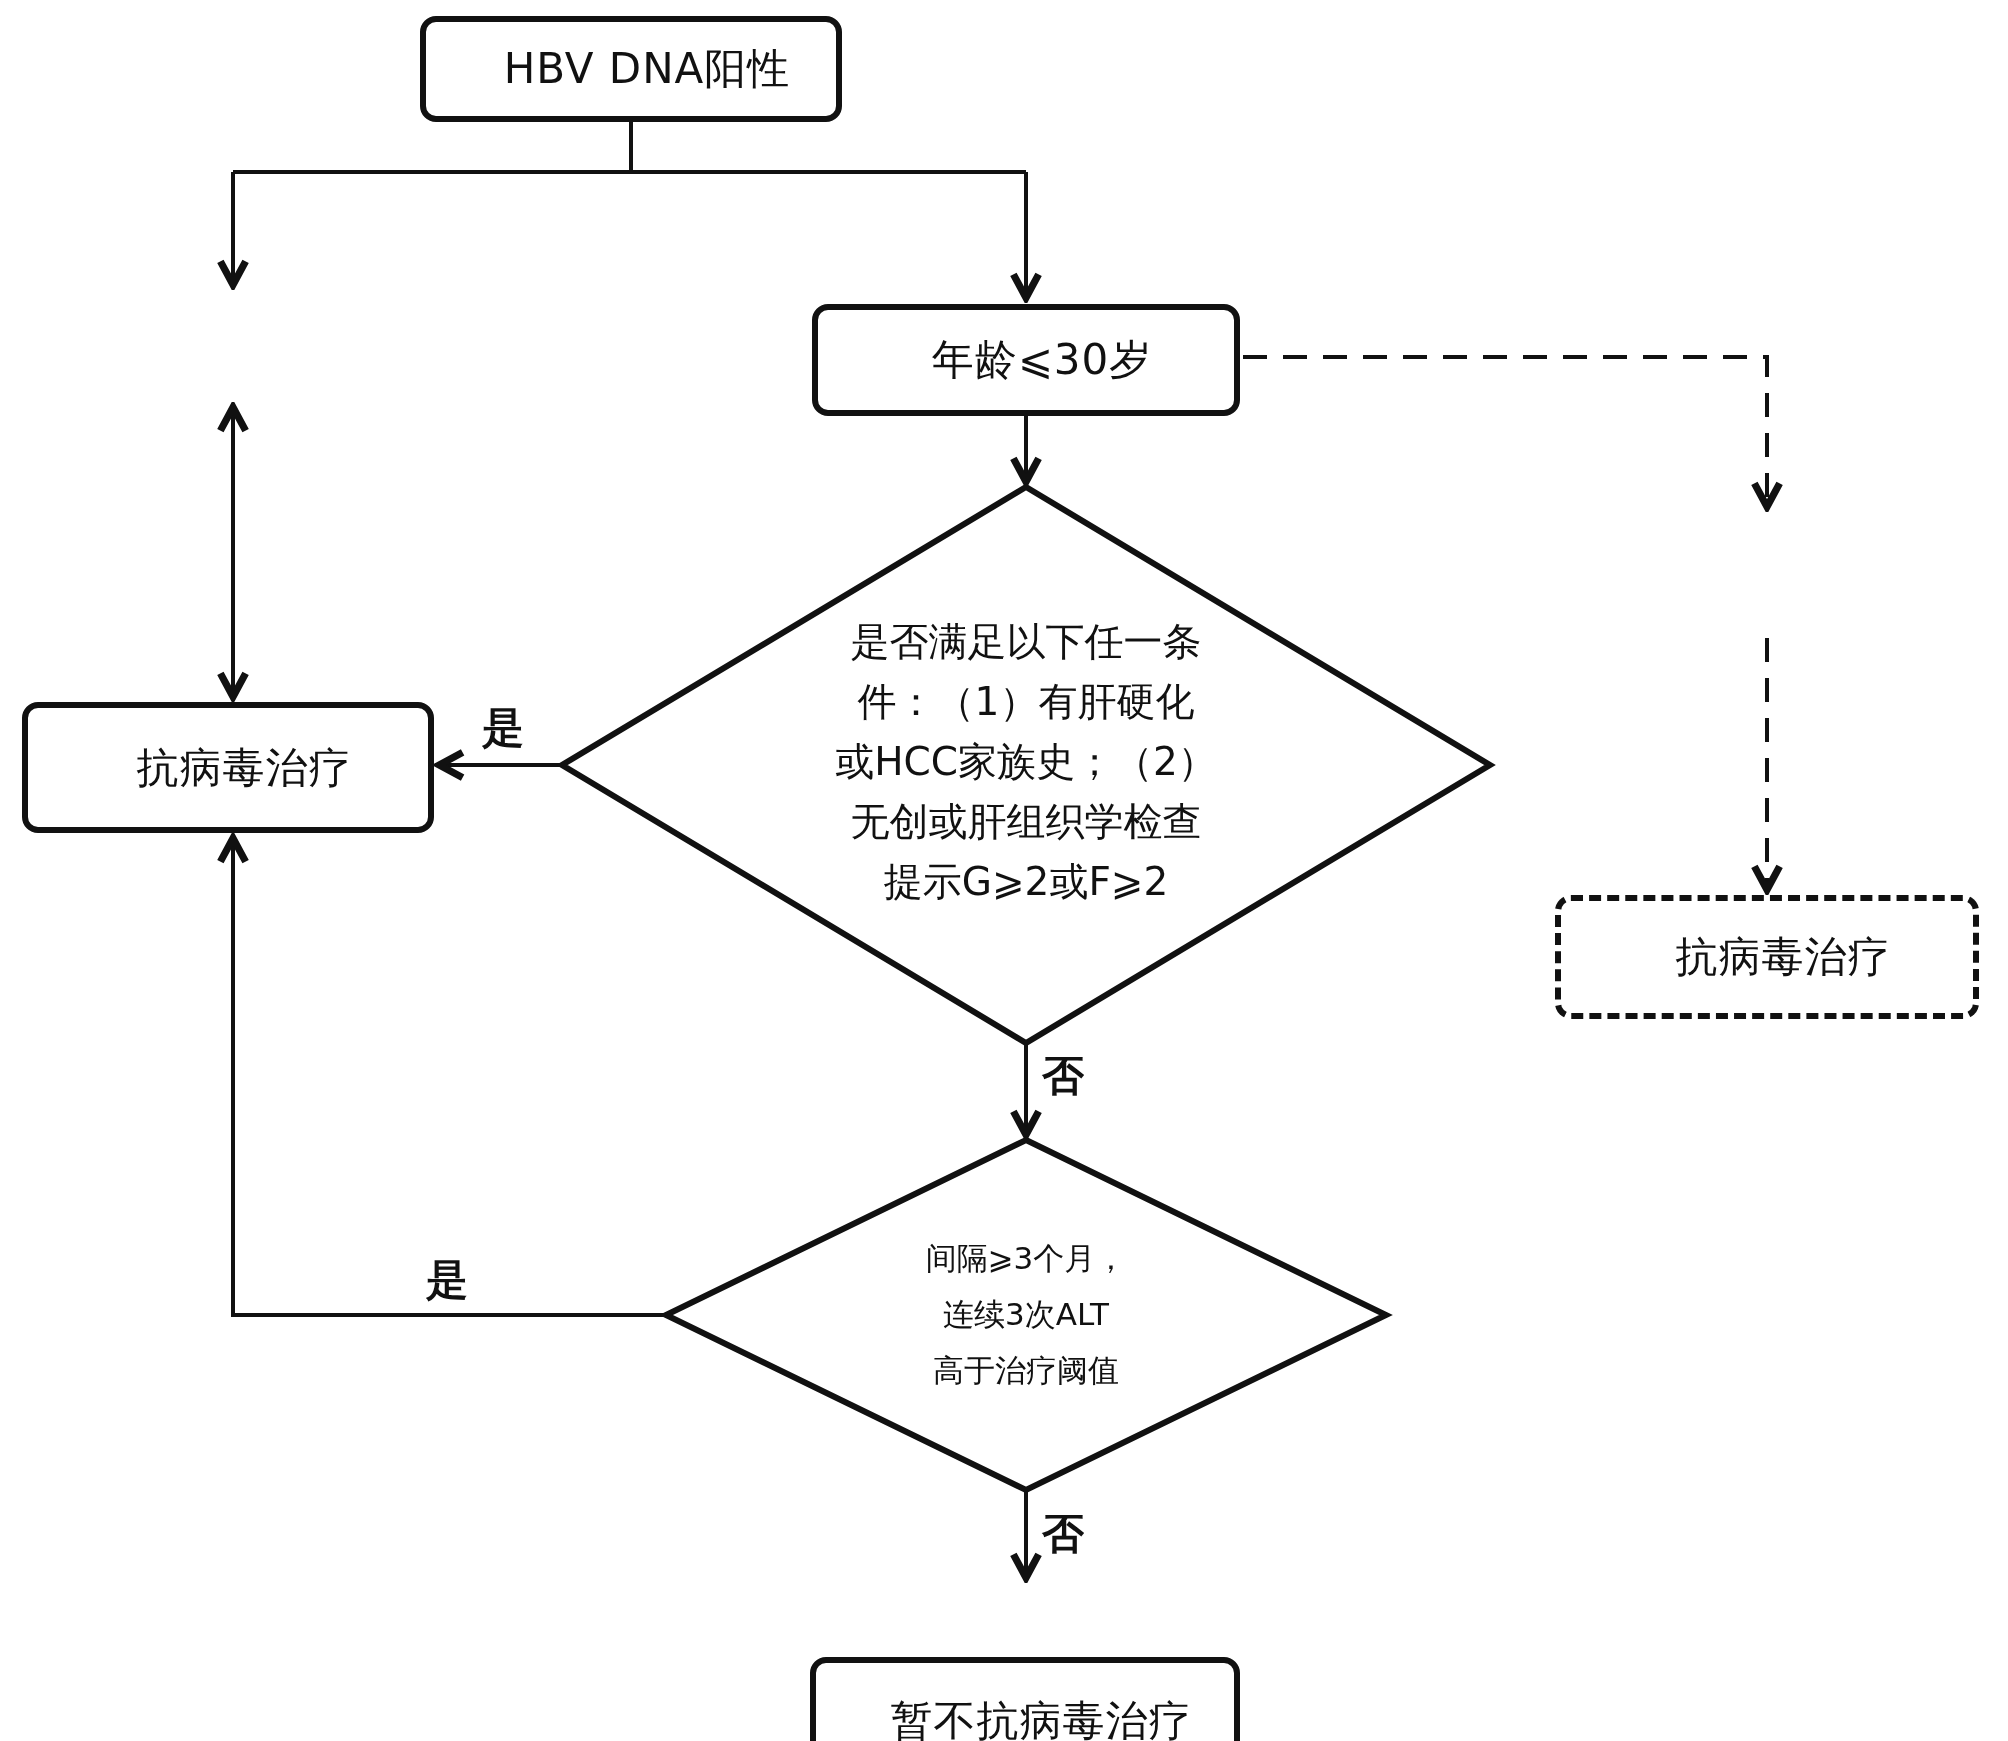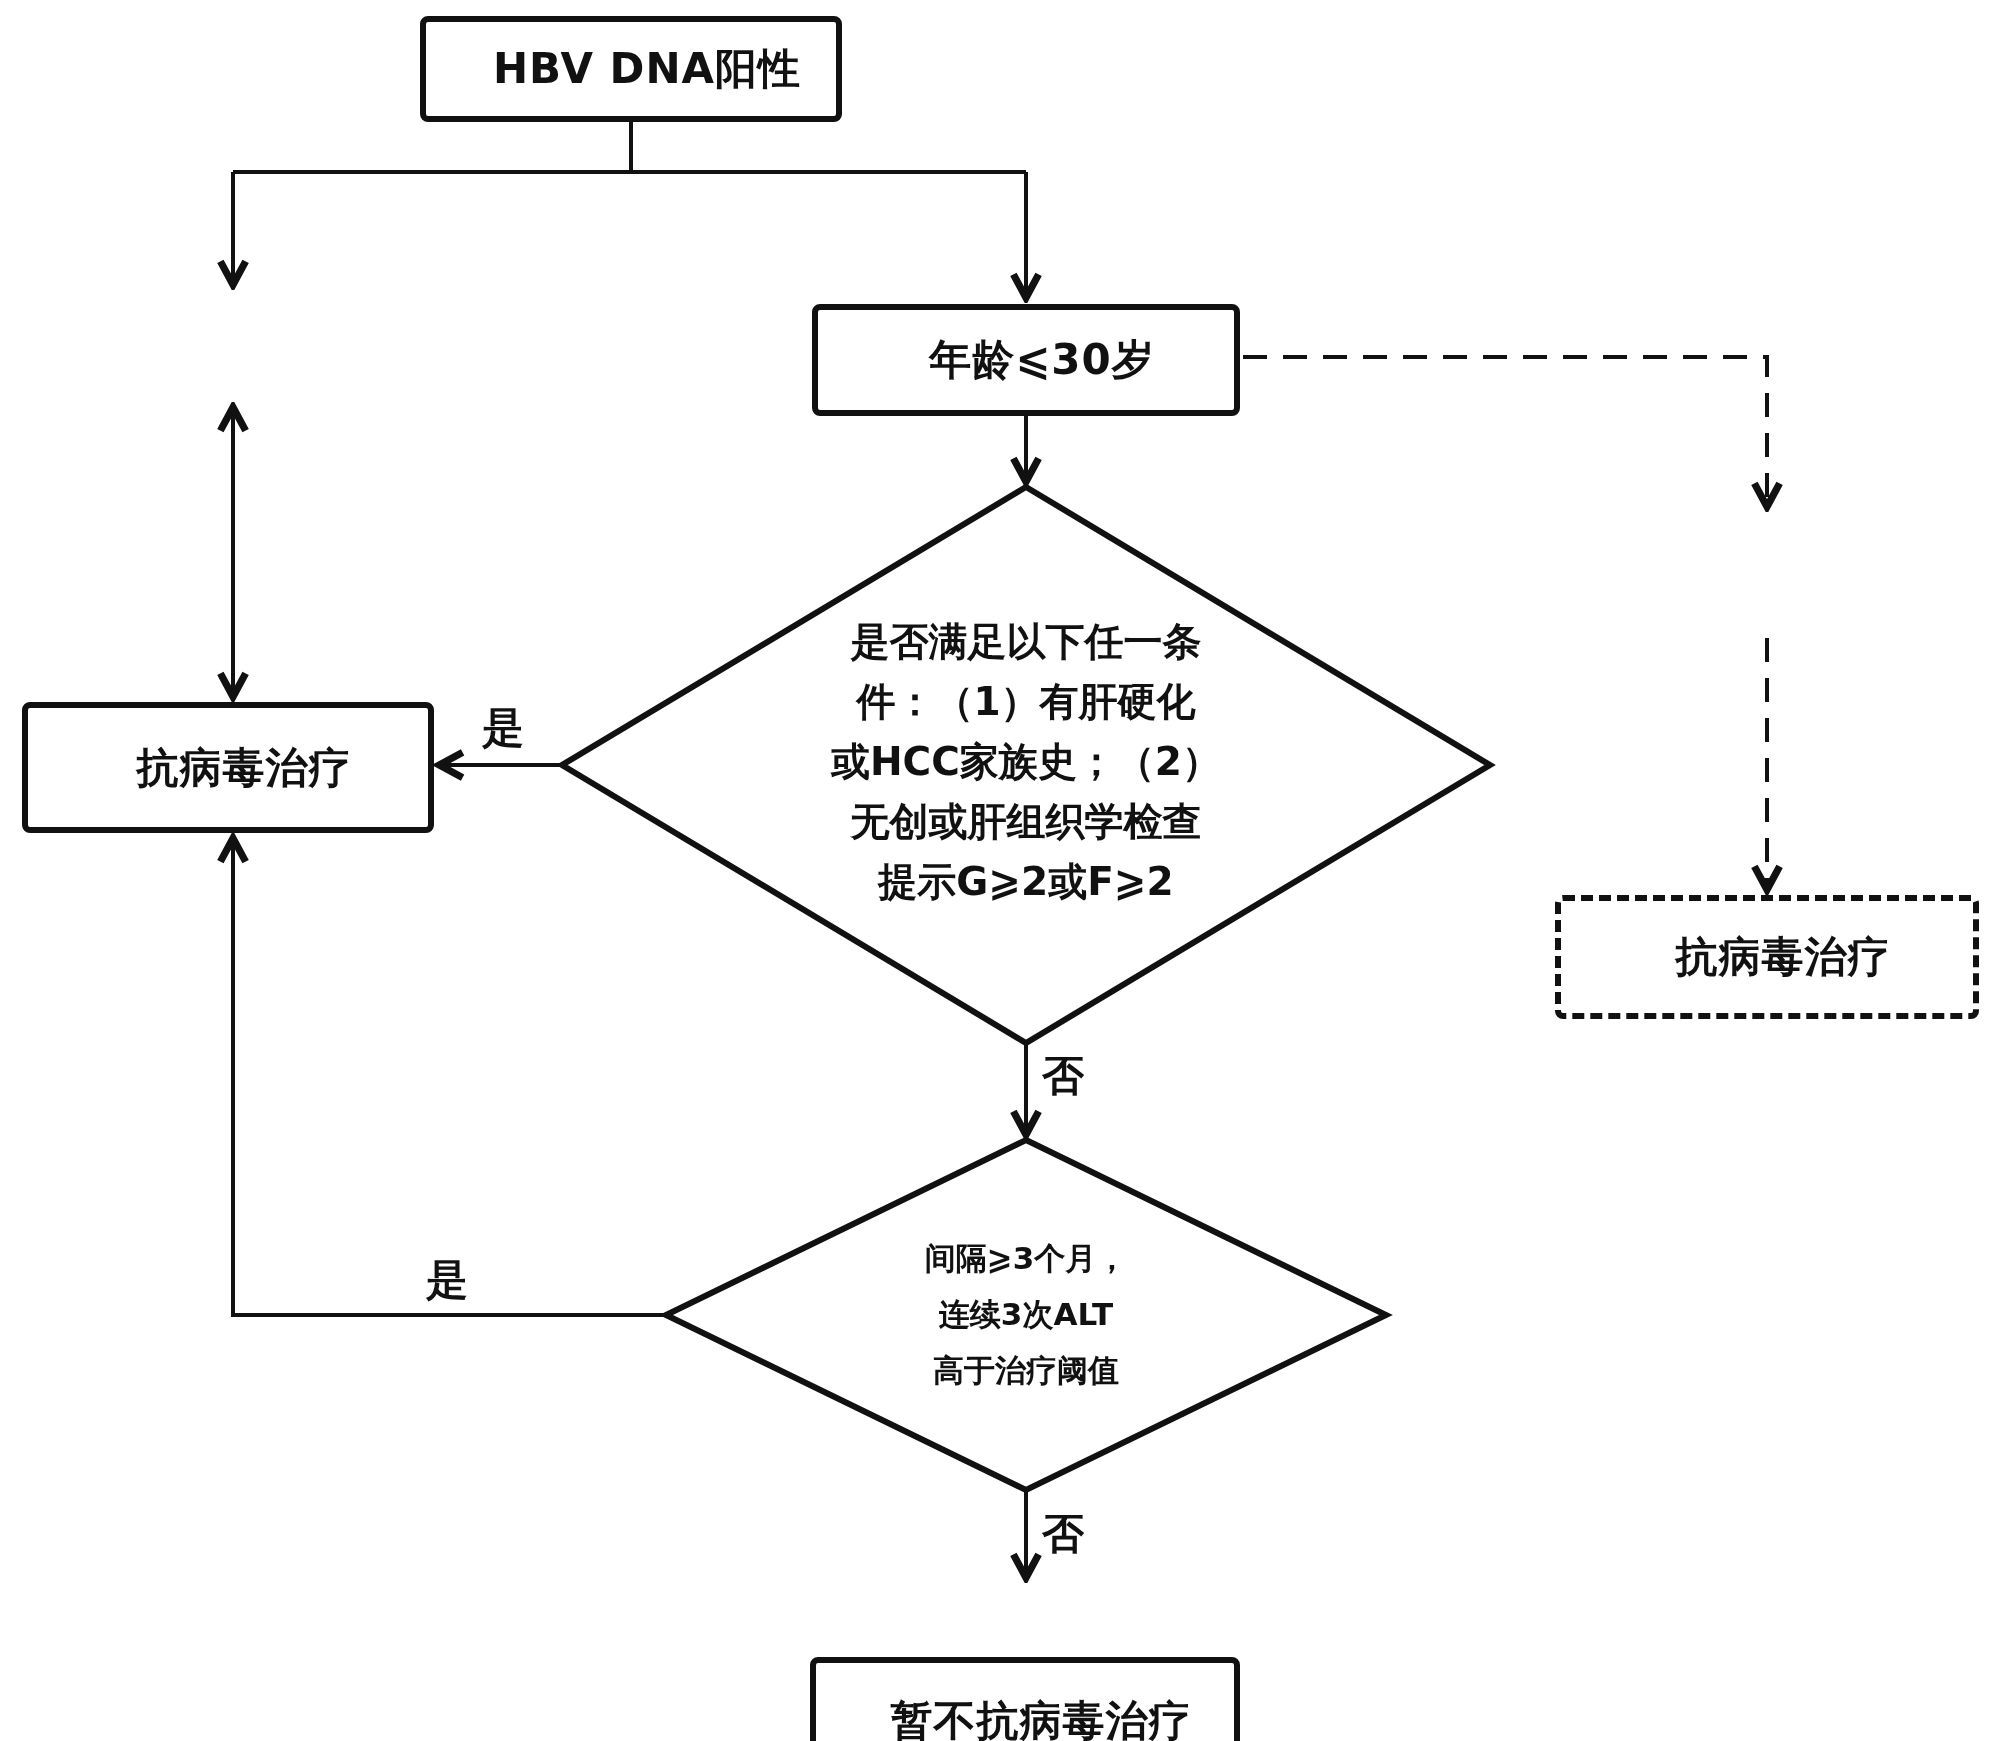--- a/index.html
+++ b/index.html
@@ -23,13 +23,13 @@
     box-sizing: border-box;
     background: #ffffff;
     border: 6px solid #111111;
-    border-radius: 8px;
+    border-radius: 16px;
     display: flex;
     align-items: center;
     justify-content: center;
     text-align: center;
     font-size: 42px;
-    font-weight: bold;
+    font-weight: normal;
     letter-spacing: 1px;
     white-space: nowrap;
     padding-left: 32px;

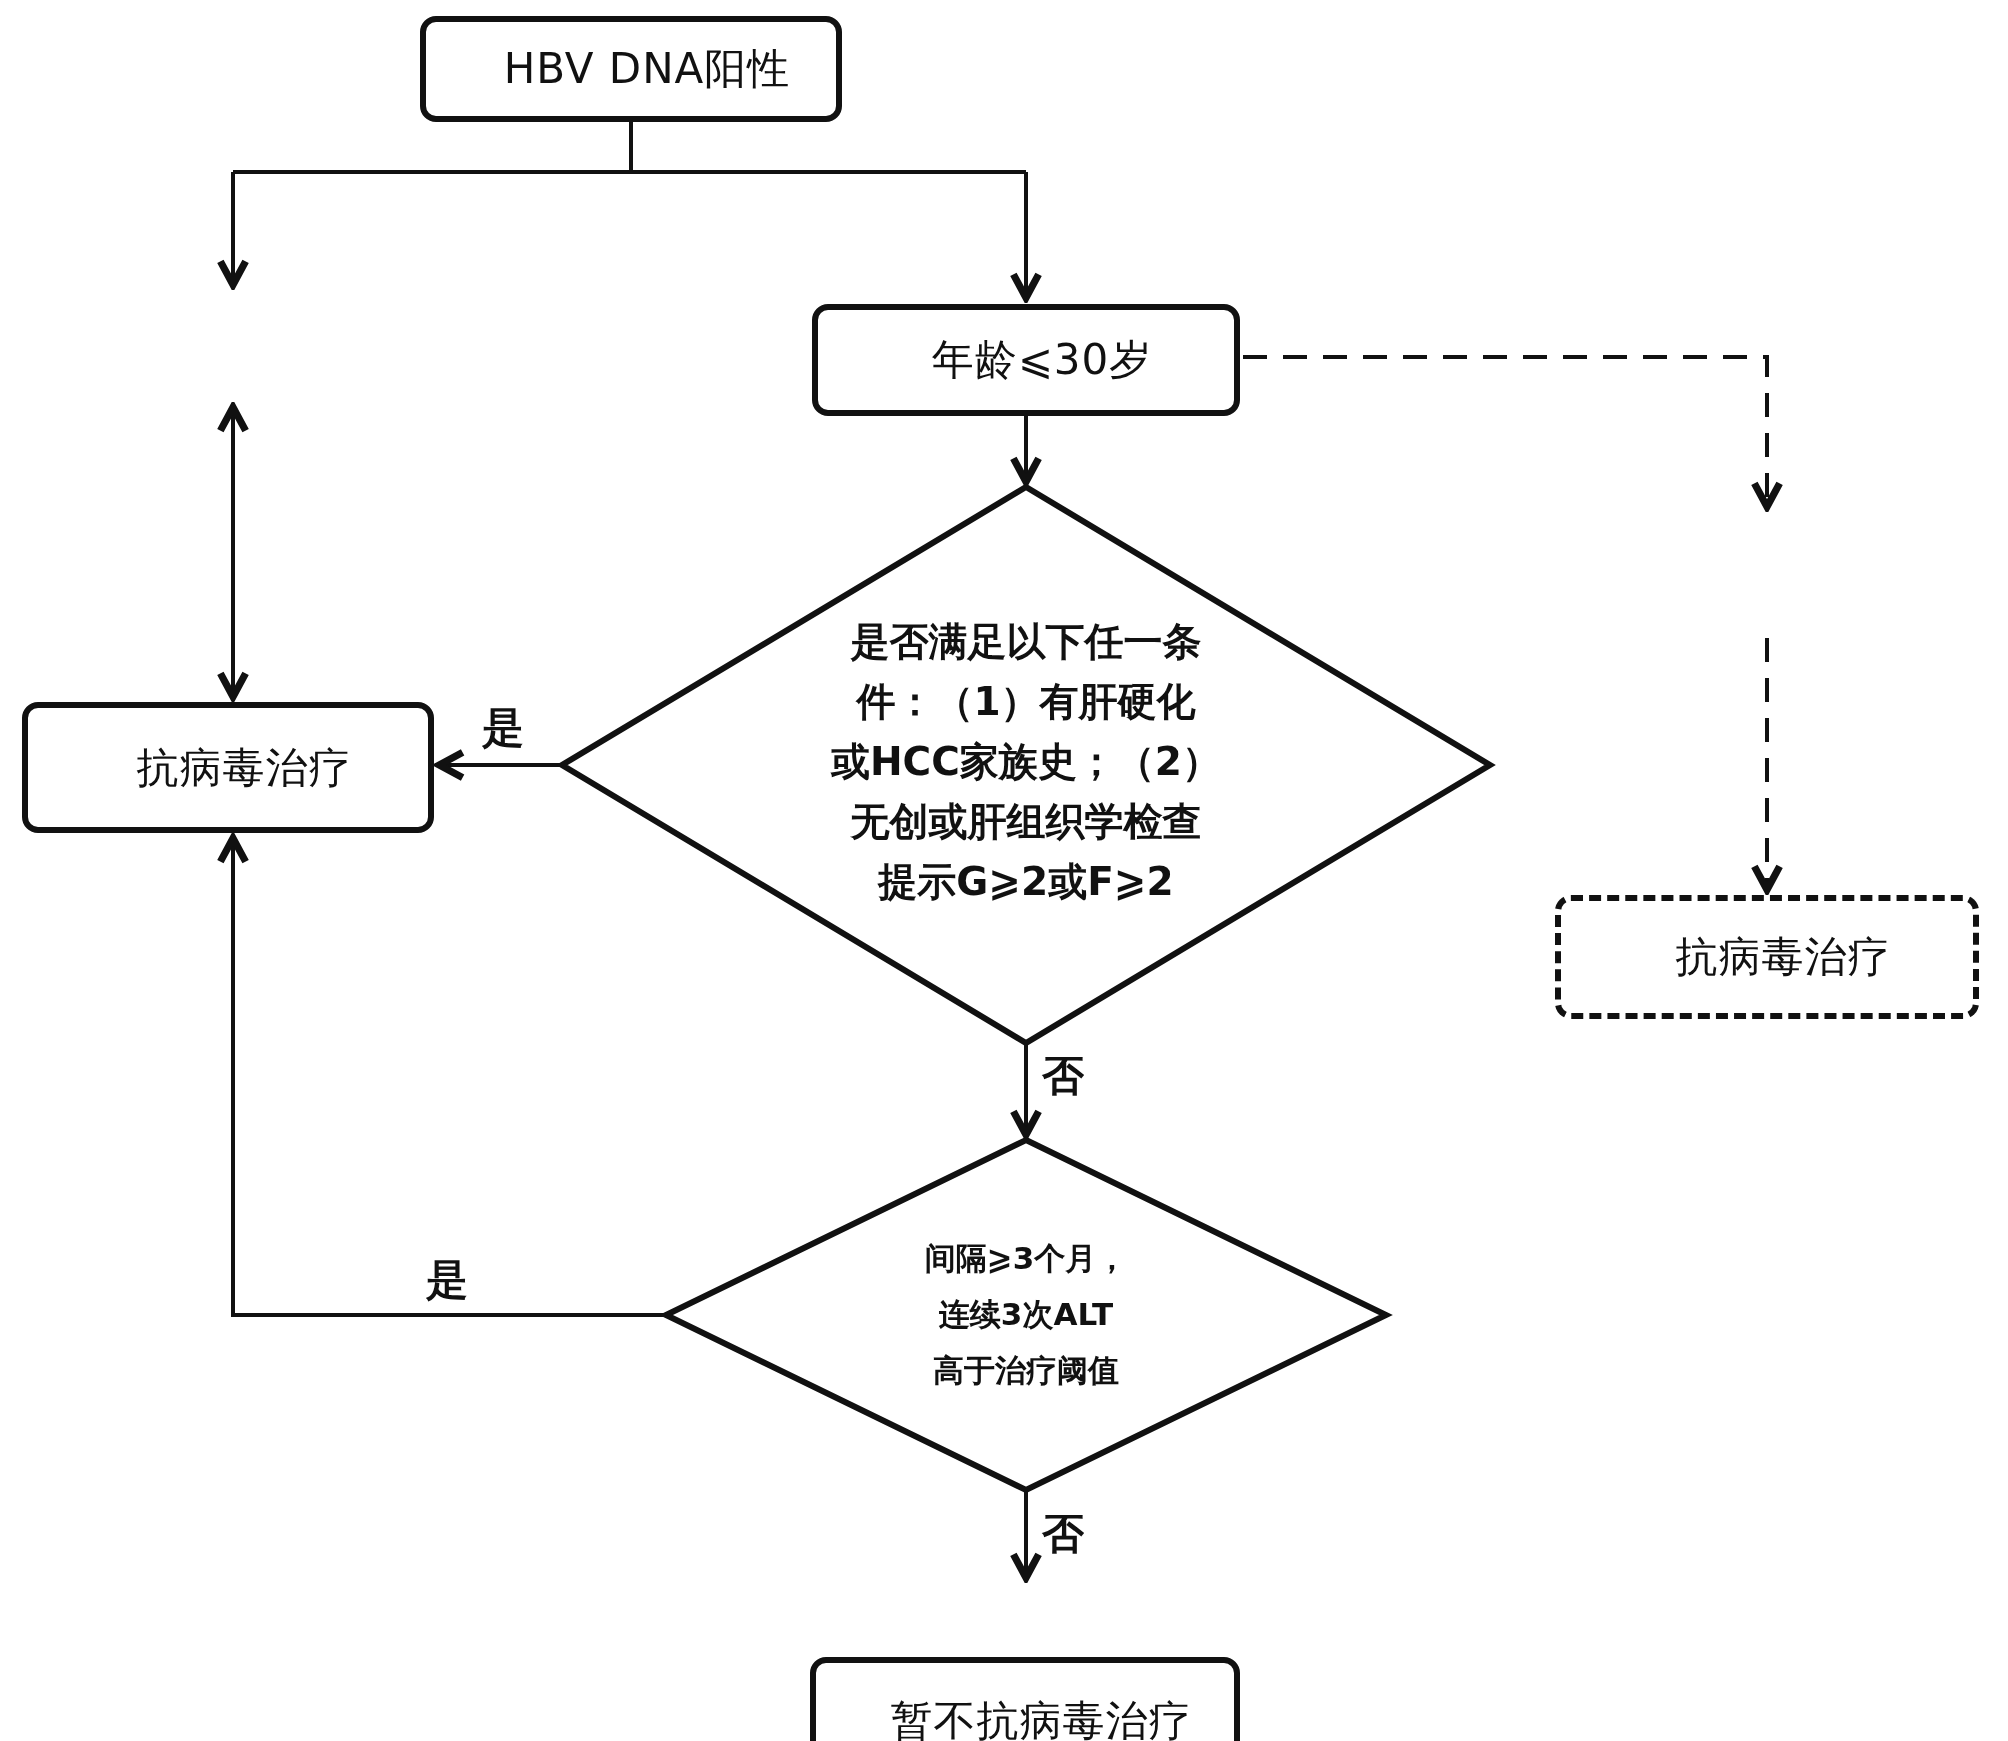--- a/index.html
+++ b/index.html
@@ -40,7 +40,7 @@
     position: absolute;
     z-index: 3;
     text-align: center;
-    font-weight: bold;
+    font-weight: normal;
     white-space: pre-line;
   }
   #d1-text { left: 766px; top: 612px; width: 520px; font-size: 39px; line-height: 60px; }

